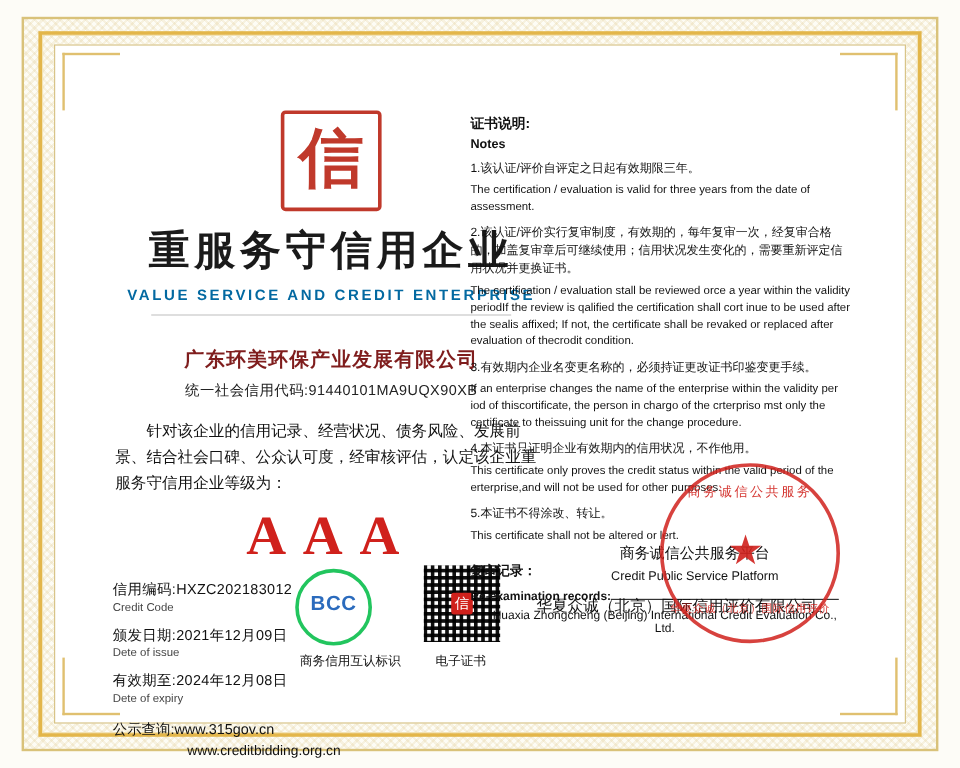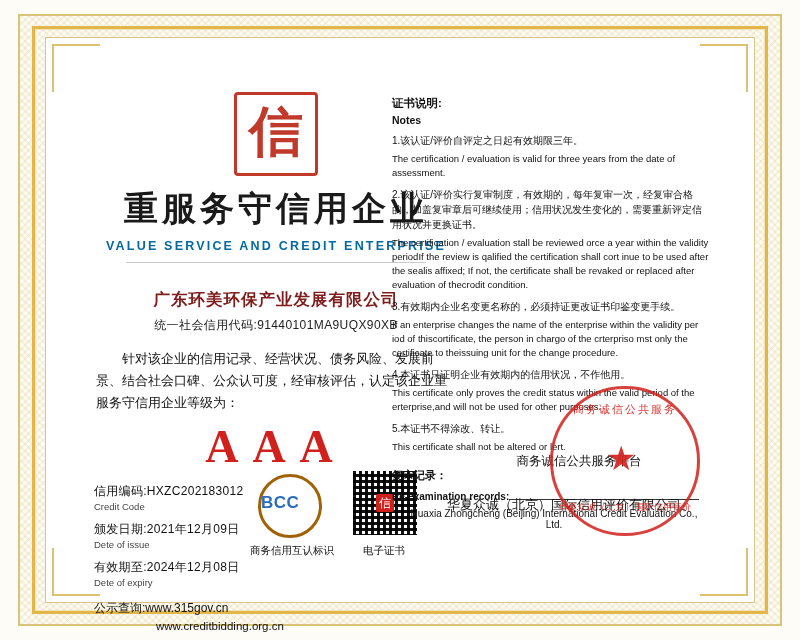--- a/index.html
+++ b/index.html
@@ -256,6 +256,7 @@
           </div>
 
           <div class="plat-cn">商务诚信公共服务平台</div>
+          <div class="plat-en">Credit Public Service Platform</div>
           <div class="org-cn">华夏众诚（北京）国际信用评价有限公司</div>
           <div class="org-en">Huaxia Zhongcheng (Beijing) International Credit Evaluation Co., Ltd.</div>
 

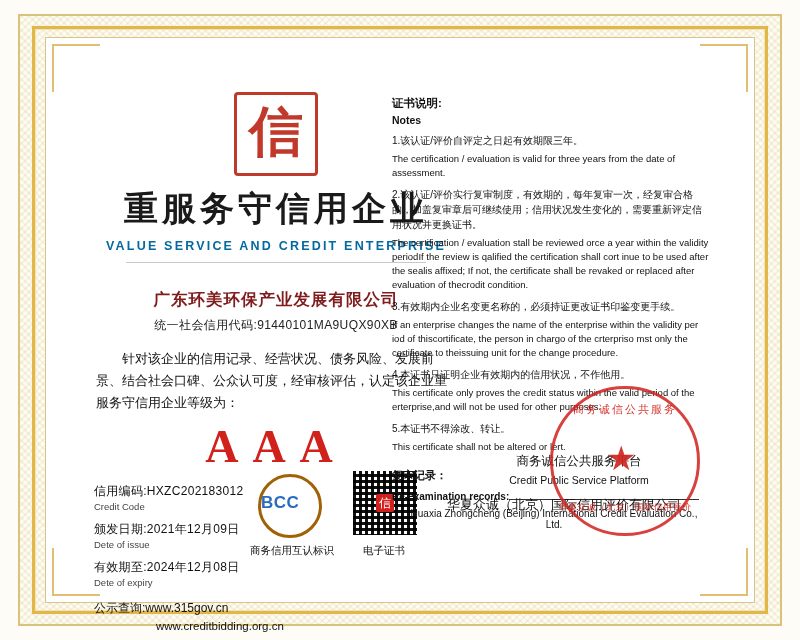--- a/index.html
+++ b/index.html
@@ -106,9 +106,9 @@
     position:absolute;left:150px;top:392px;width:225px;height:110px;
   }
   .bcc{
-    position:absolute;left:18px;top:4px;width:58px;height:58px;border-radius:50%;
-    border:3px solid #a16207;color:#2b6bbd;font-weight:bold;font-size:17px;
-    line-height:52px;letter-spacing:.5px;
+    position:absolute;left:6px;top:4px;width:58px;height:58px;border-radius:50%;
+    border:3px solid #22c55e;color:#2b6bbd;font-weight:bold;font-size:17px;
+    line-height:52px;text-align:center;letter-spacing:.5px;
   }
   .bcc-label{
     position:absolute;left:-14px;top:74px;width:108px;text-align:right;font-size:10.5px;color:#111;

